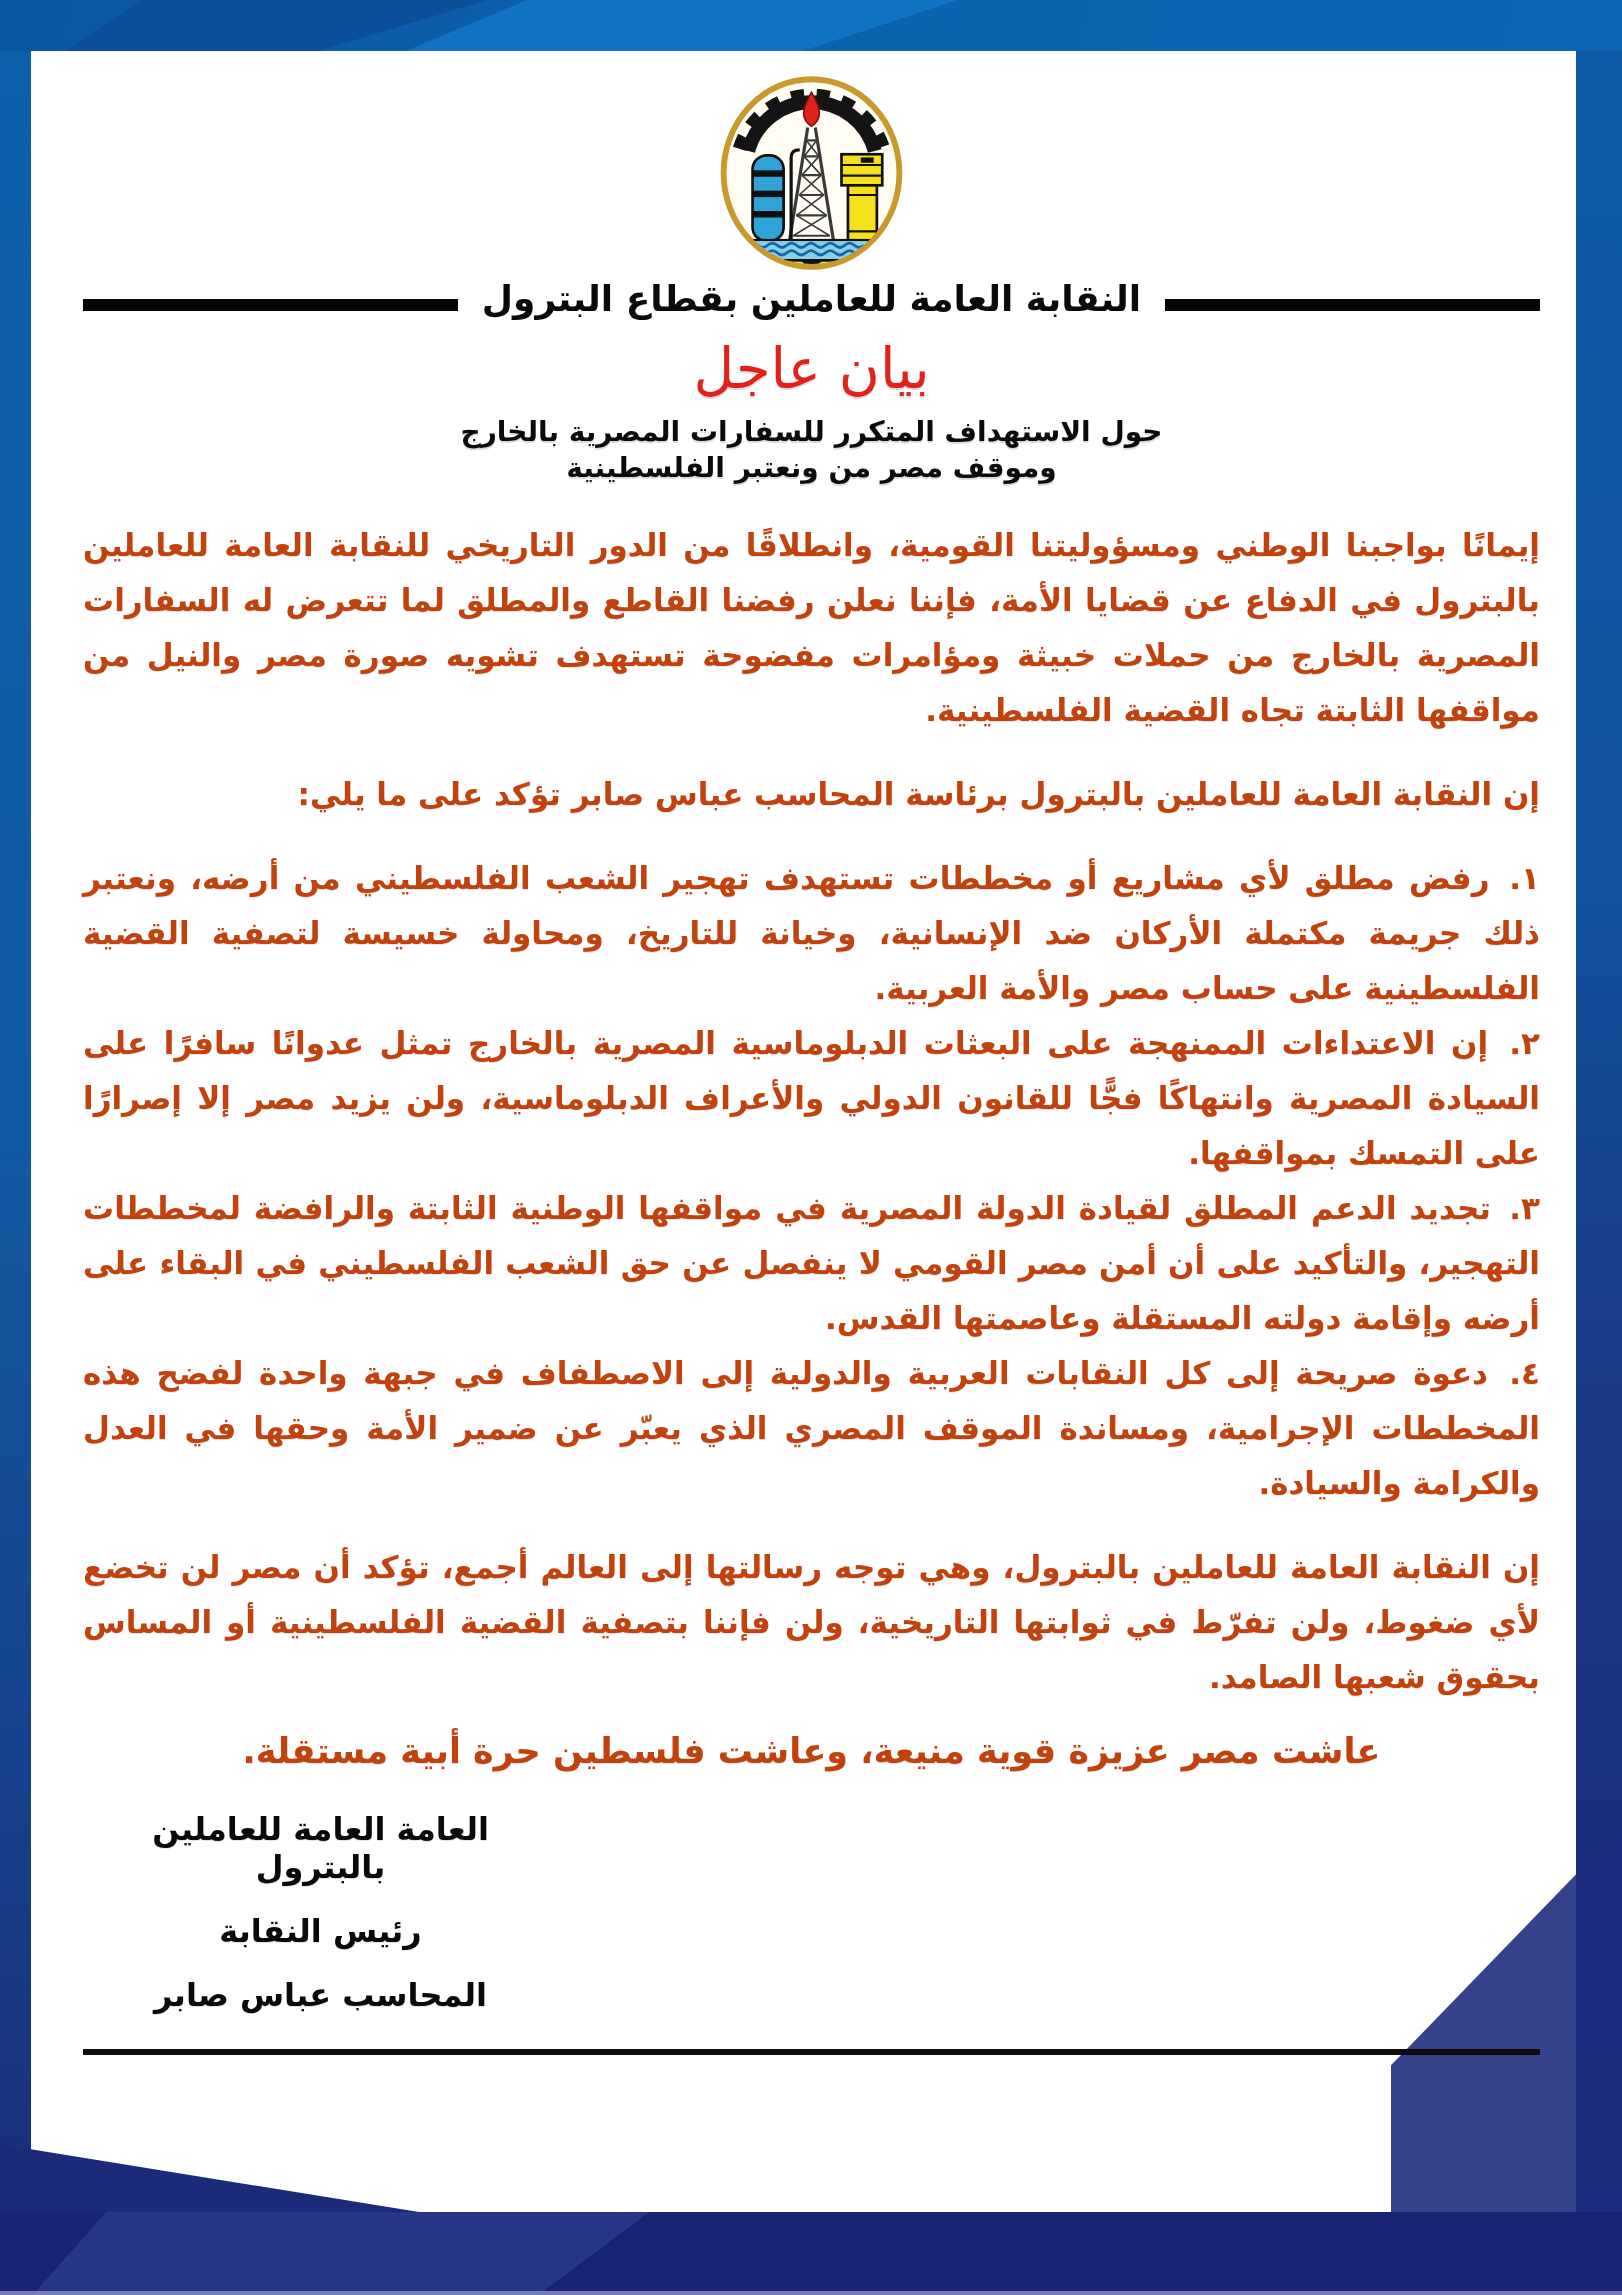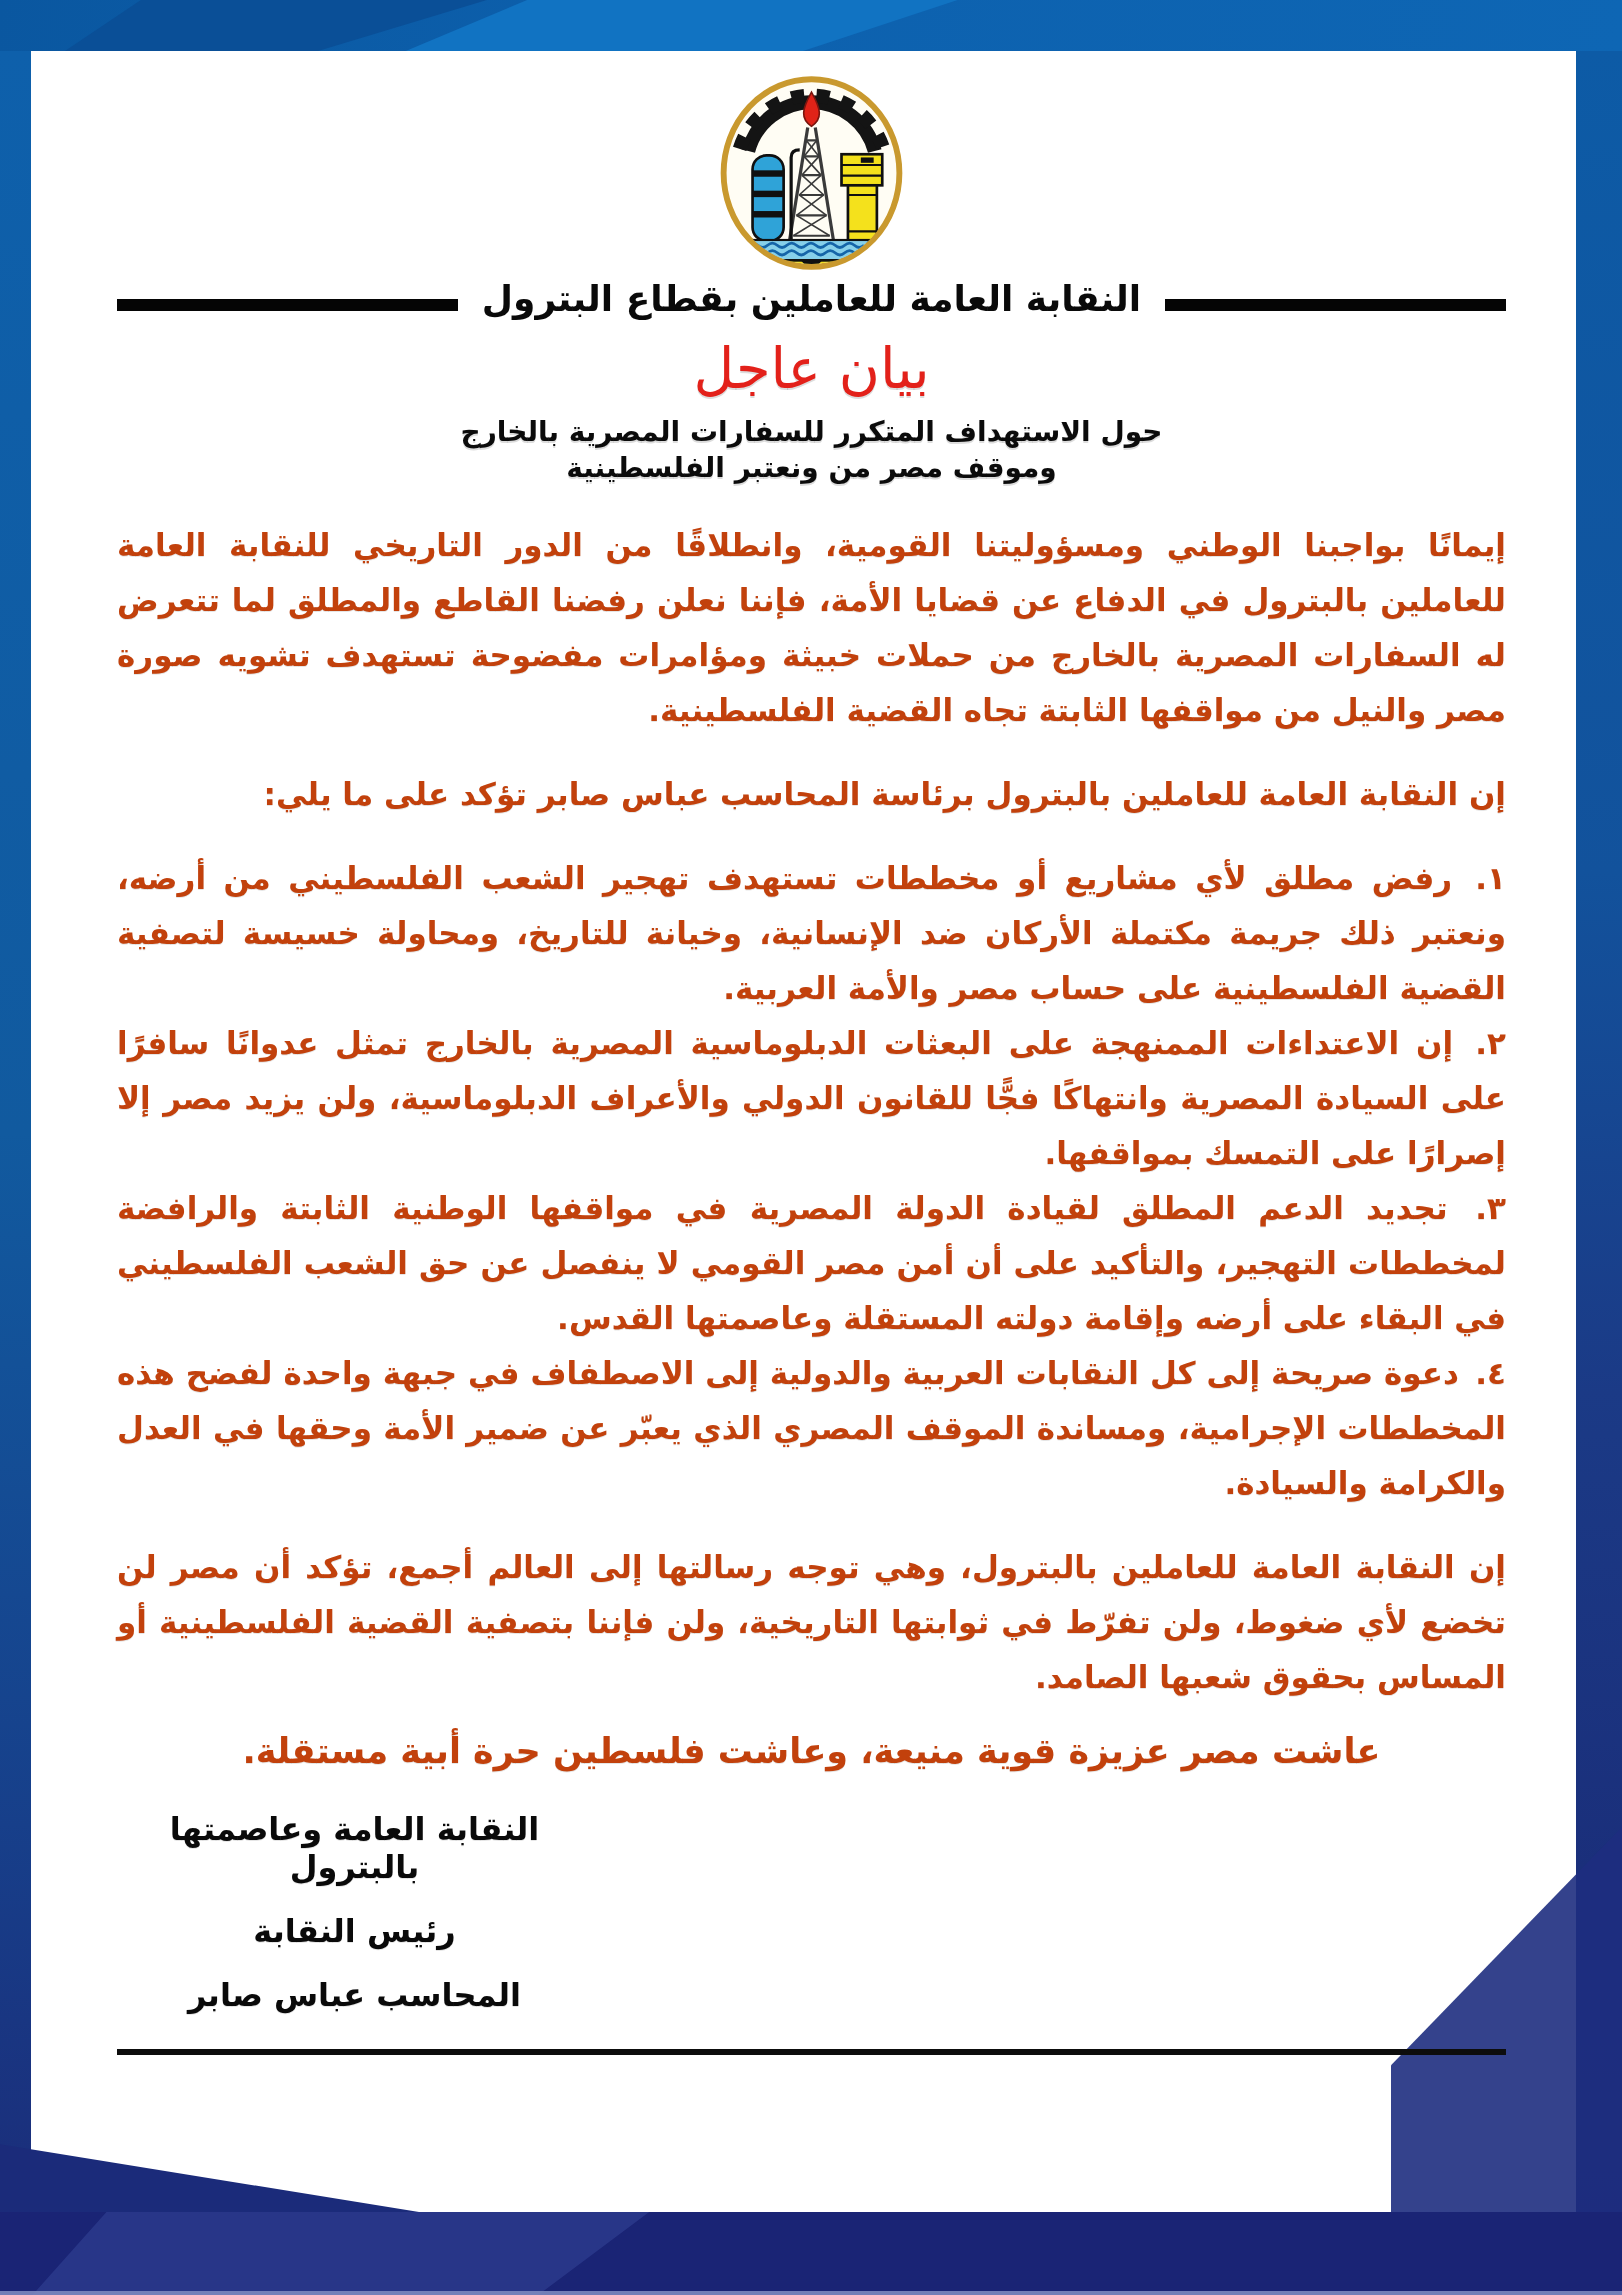--- a/index.html
+++ b/index.html
@@ -39,7 +39,7 @@
     clip-path:polygon(100% 0,100% 100%,0 100%,0 62%);z-index:3;opacity:.9;}
 
   
-  .content{position:absolute;top:51px;left:0;width:100%;padding:0 117px;z-index:5;}
+  .content{position:absolute;top:51px;left:0;width:100%;padding:0 83px;z-index:5;}
 
   .logo-wrap{display:flex;justify-content:center;margin-top:25.4px;}
   .logo-wrap svg{width:185px;height:194px;}

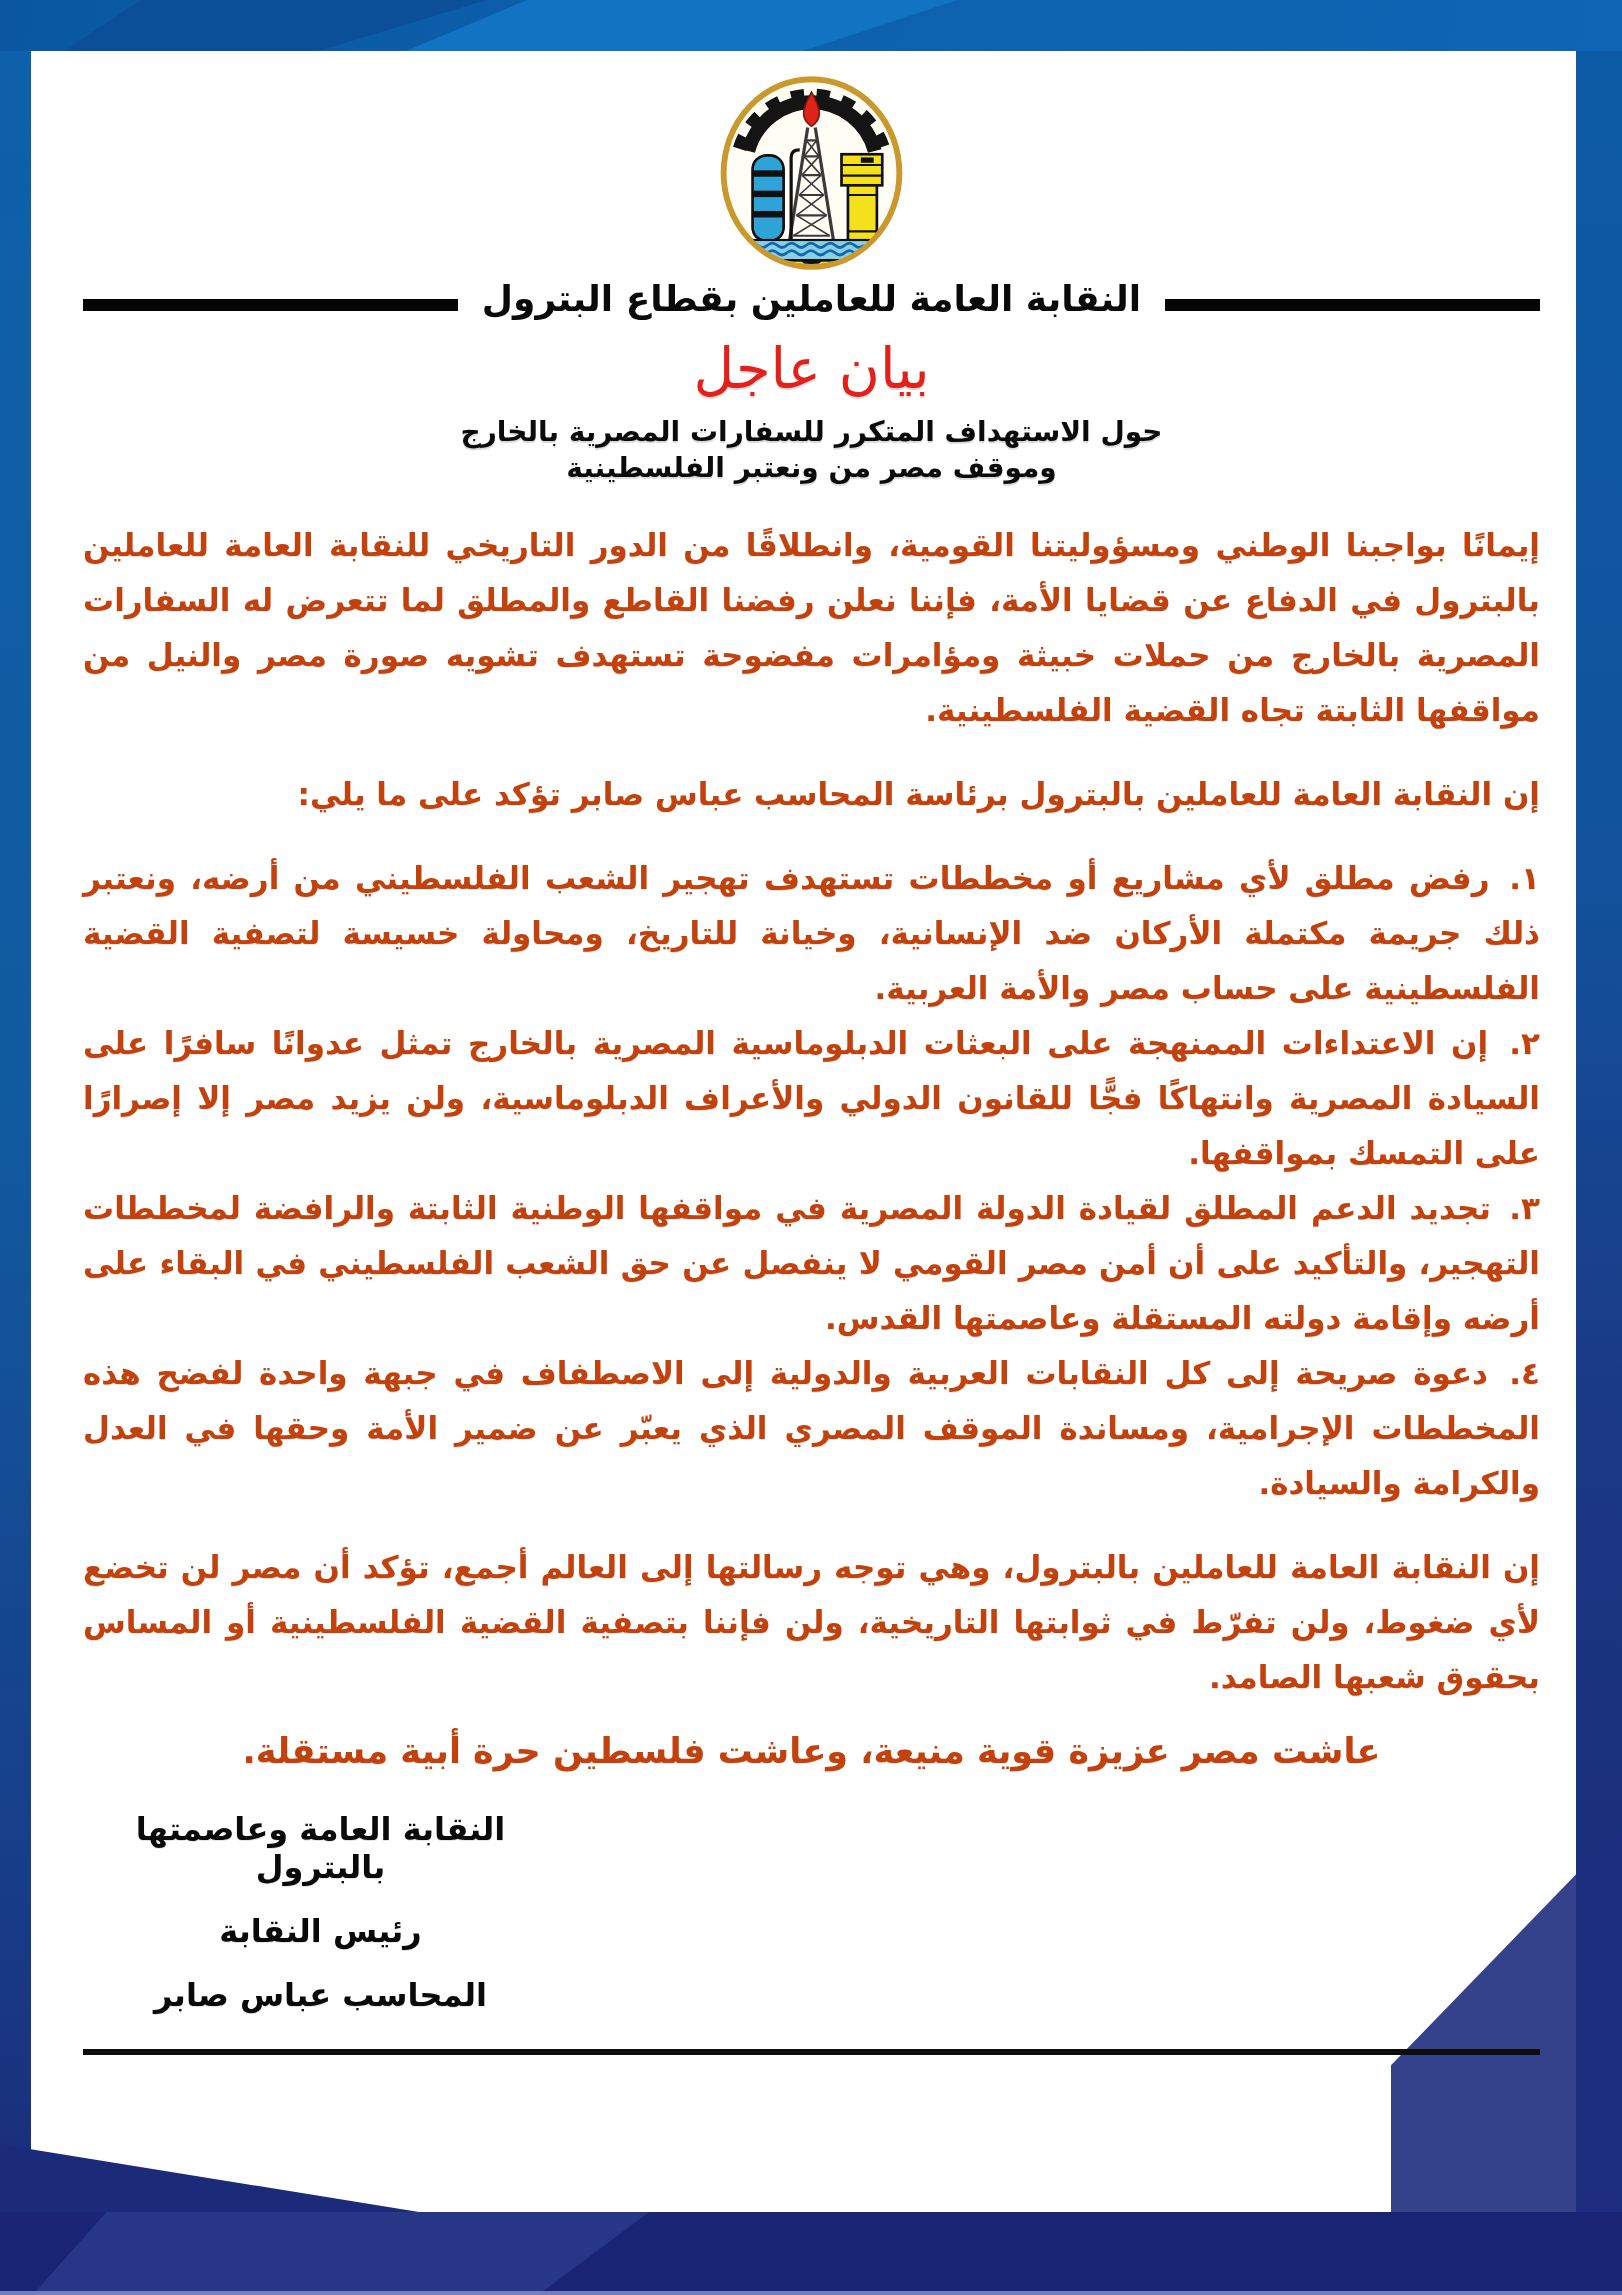--- a/index.html
+++ b/index.html
@@ -194,7 +194,7 @@
     </div>
 
     <div class="signature">
-      <div class="sig-line">النقابة العامة وعاصمتها بالبترول</div>
+      <div class="sig-line">العامة العامة للعاملين بالبترول</div>
       <div class="sig-line">رئيس النقابة</div>
       <div class="sig-line">المحاسب عباس صابر</div>
     </div>

